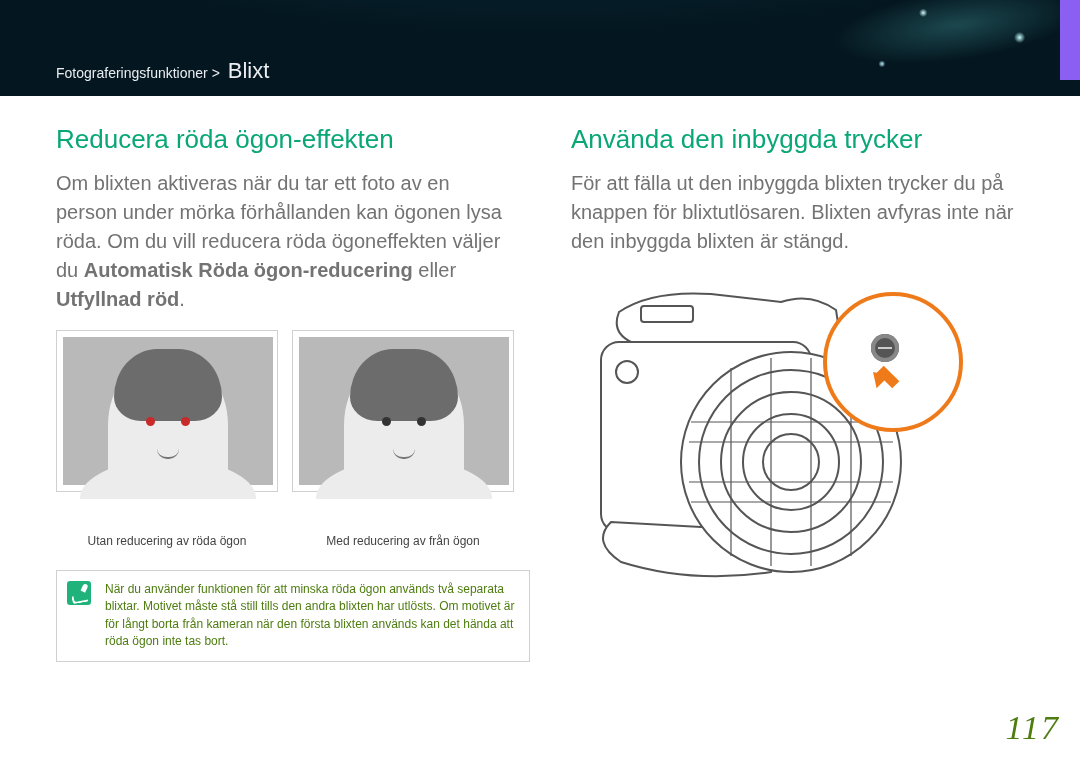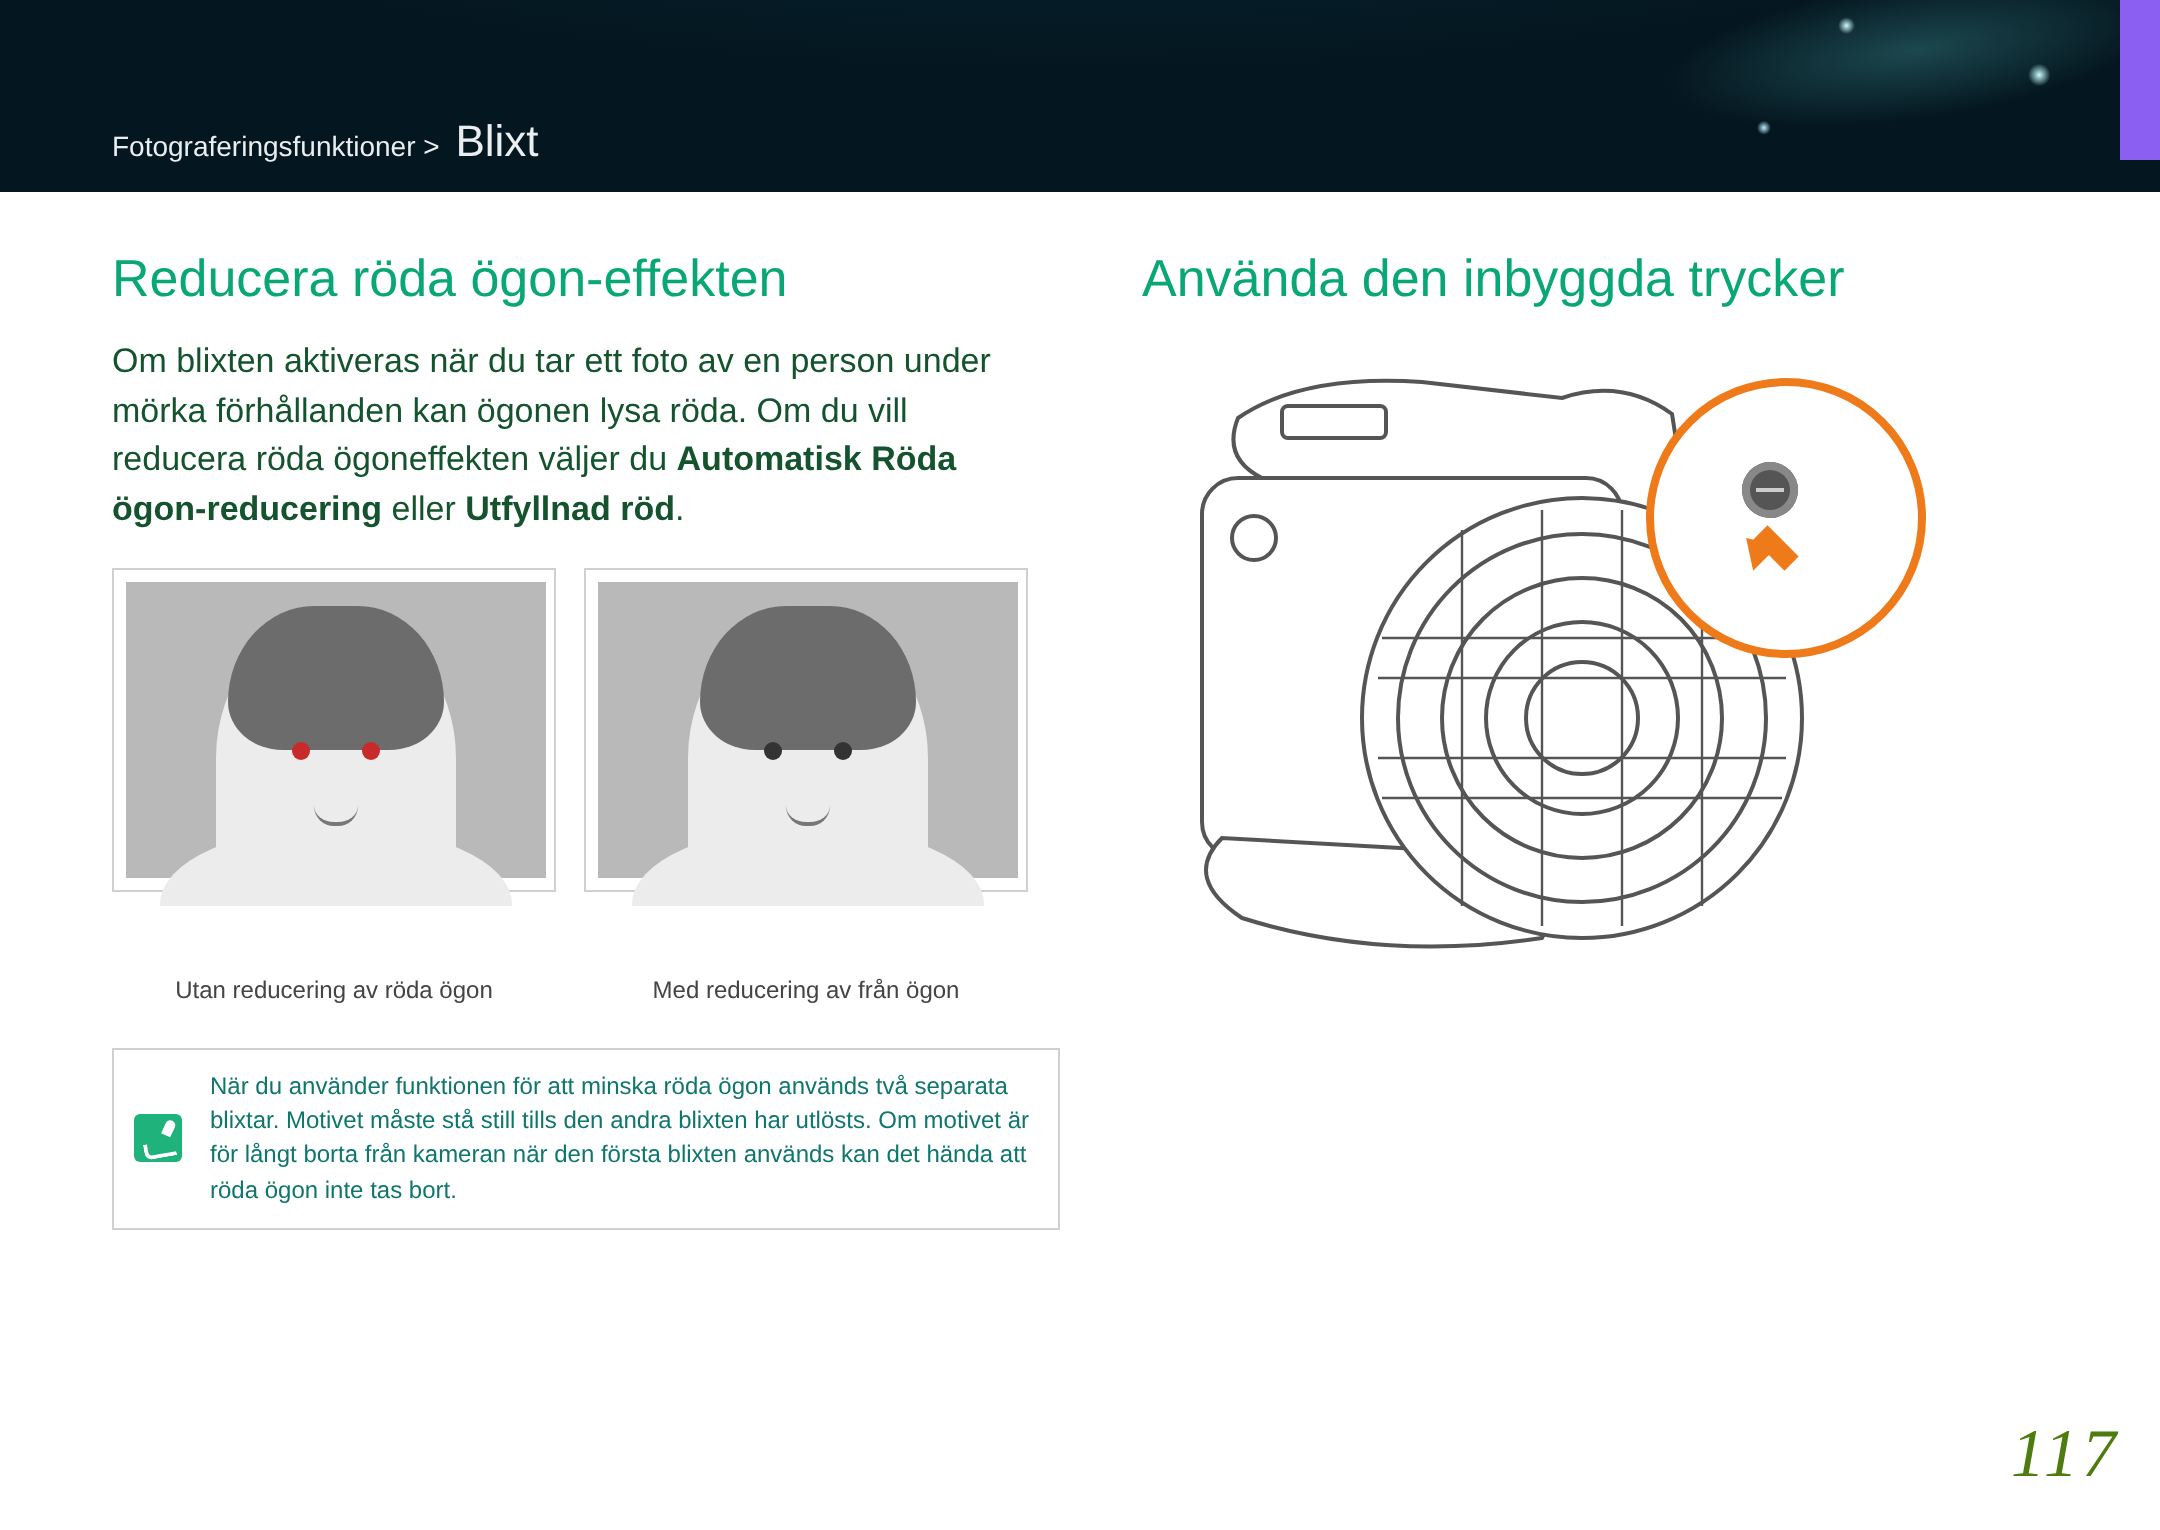--- a/index.html
+++ b/index.html
@@ -58,8 +58,8 @@
     margin-bottom: 14px;
   }
   p.body {
-    color: #14532d;
-    font-size: 17px;
+    color: #737373;
+    font-size: 20px;
     line-height: 1.45;
     margin-bottom: 16px;
   }

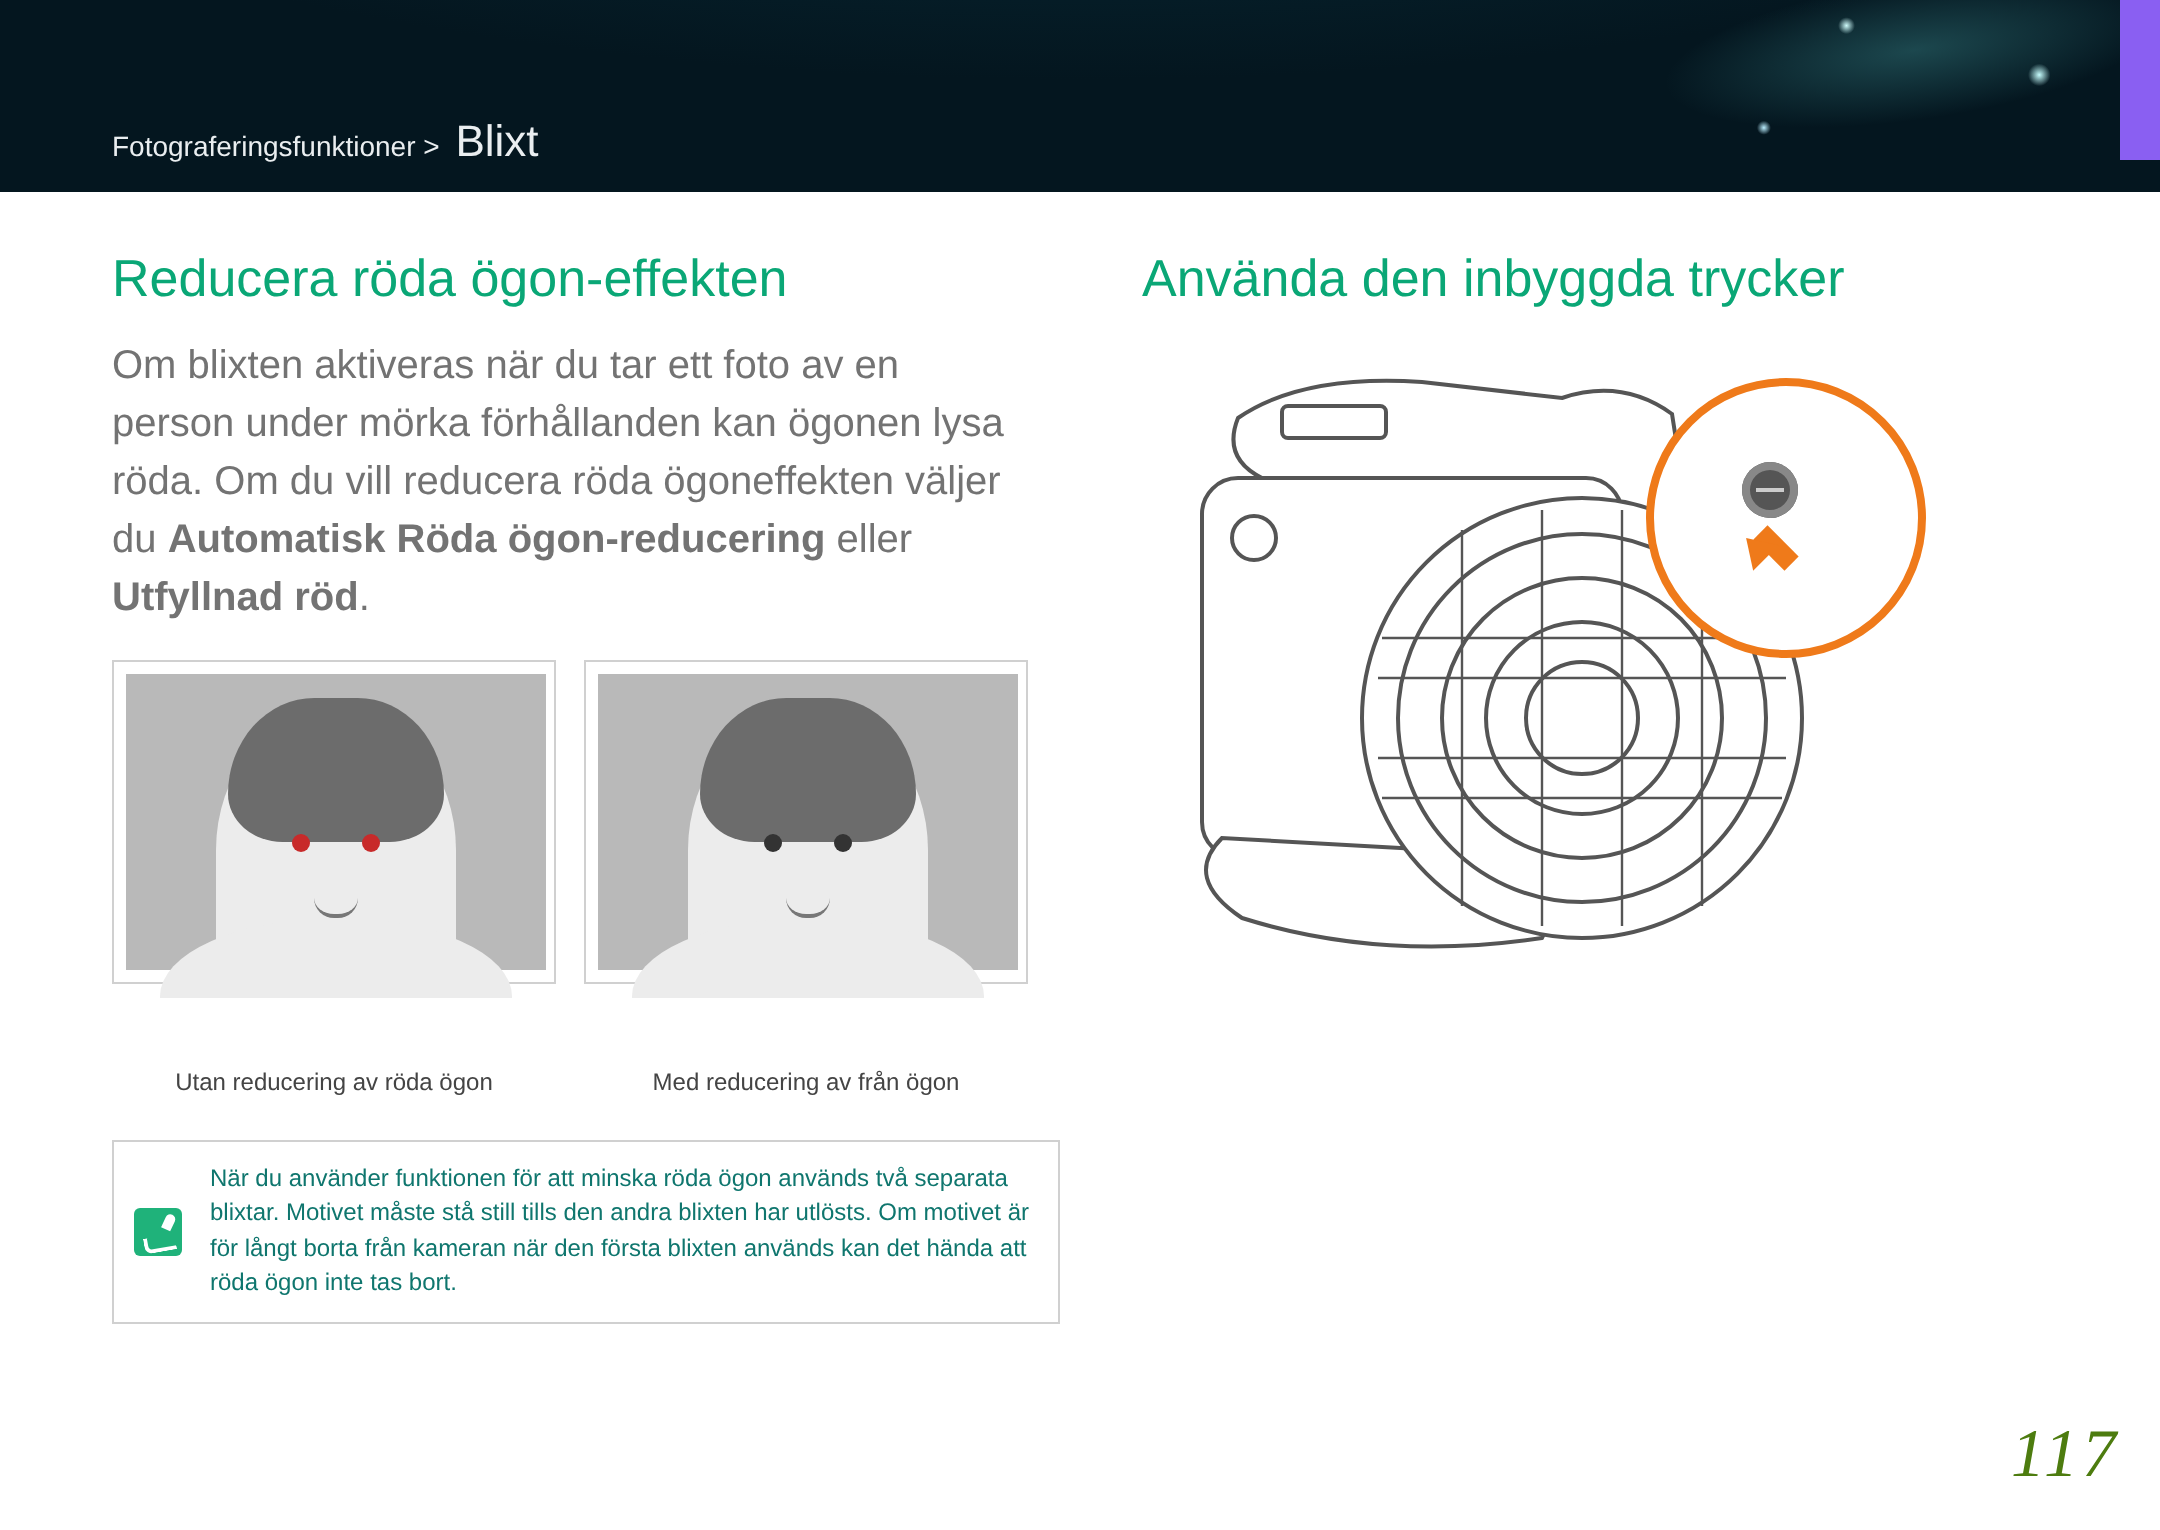--- a/index.html
+++ b/index.html
@@ -271,6 +271,7 @@
 
   <div class="col">
     <h2 class="section">Använda den inbyggda trycker</h2>
+    <p class="body">För att fälla ut den inbyggda blixten trycker du på knappen för blixtutlösaren. Blixten avfyras inte när den inbyggda blixten är stängd.</p>
 
     <div class="camera-wrap">
       <svg class="camera-svg" viewBox="0 0 440 320">

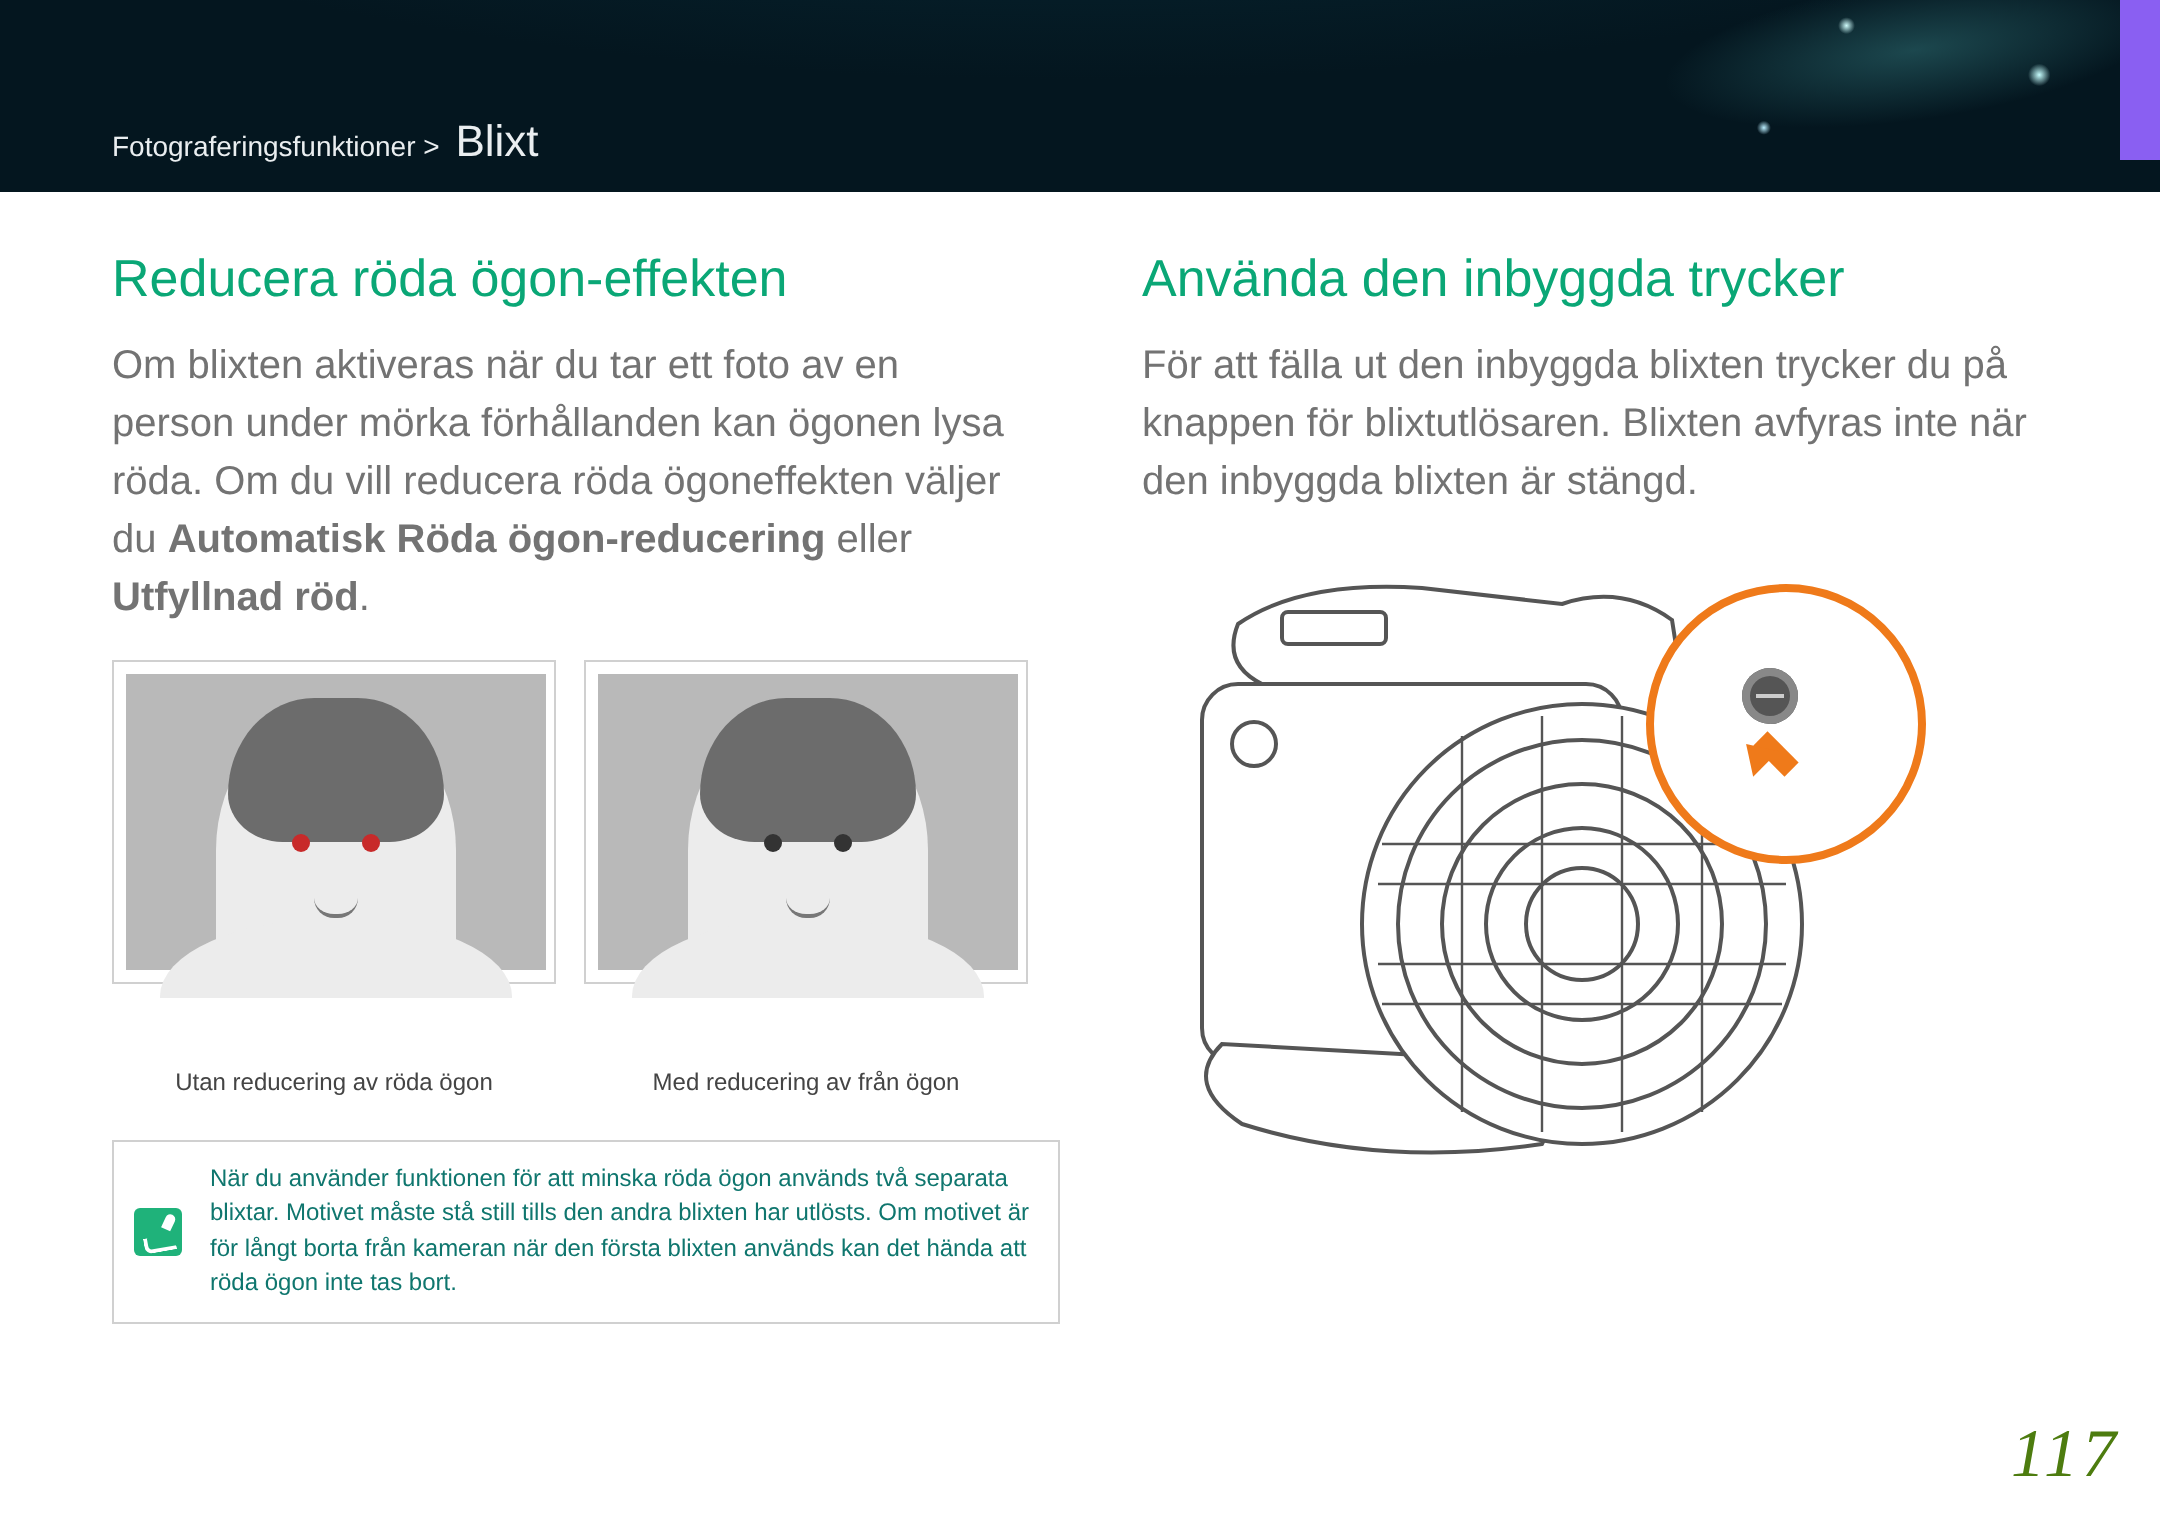--- a/index.html
+++ b/index.html
@@ -125,11 +125,11 @@
   .note {
     border: 1px solid #d0d0d0;
     display: flex;
-    align-items: center;
+    align-items: flex-start;
     padding: 10px 14px 10px 10px;
     gap: 14px;
     font-size: 12px;
-    color: #0f766e;
+    color: #4d7c0f;
     line-height: 1.45;
     width: 474px;
   }

